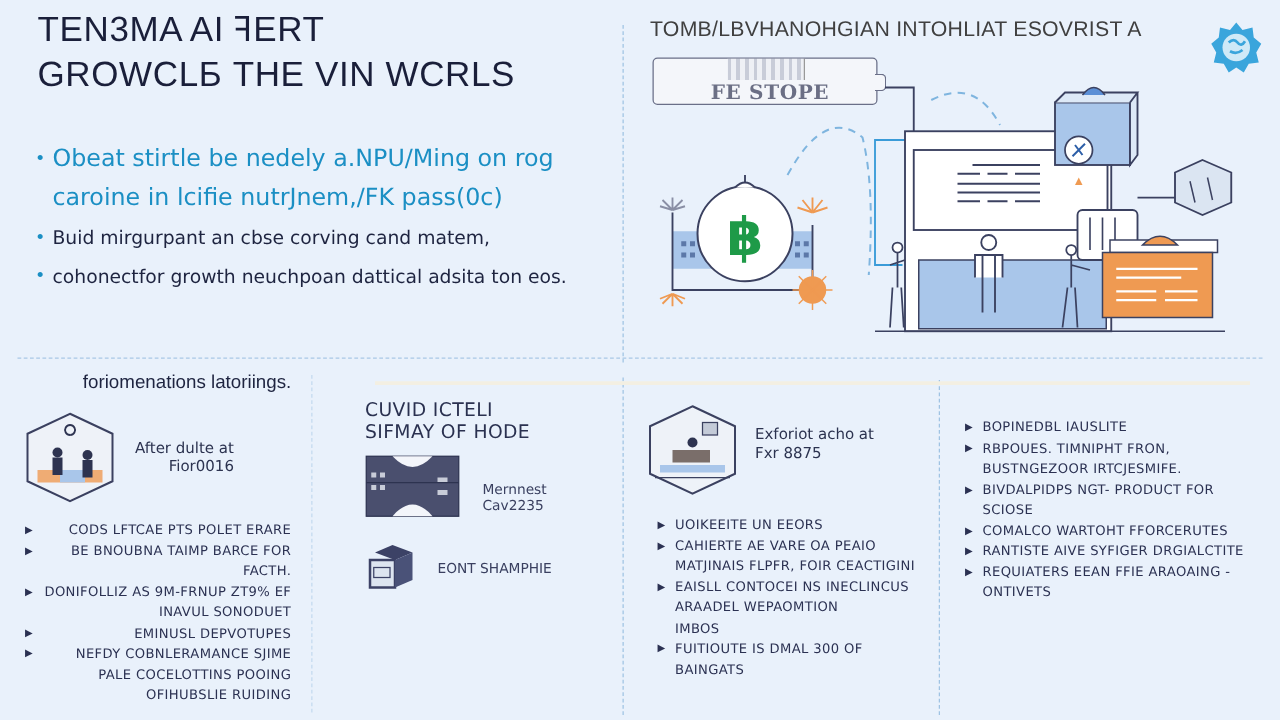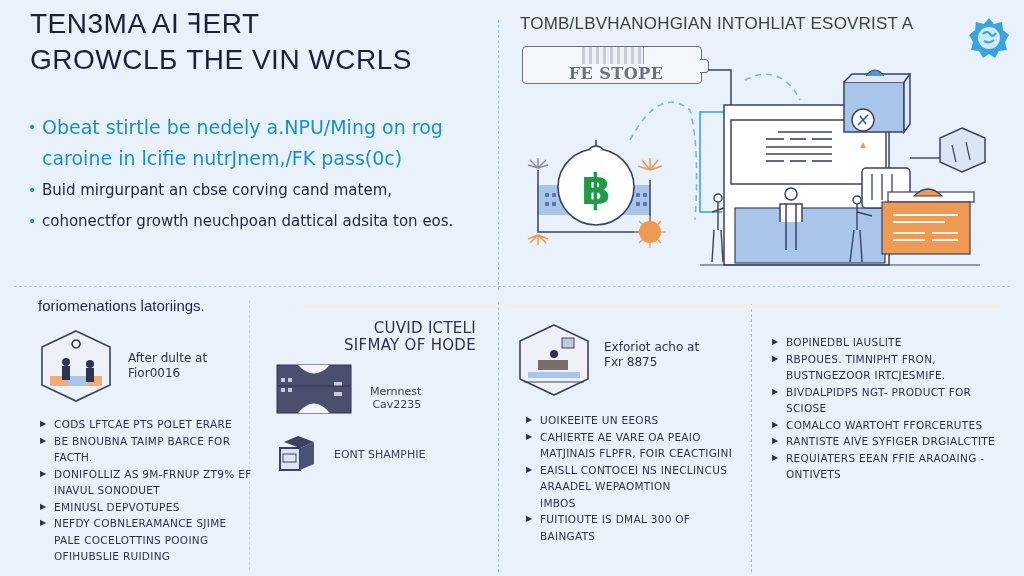--- a/index.html
+++ b/index.html
@@ -237,7 +237,7 @@
   <line x1="700" y1="265" x2="980" y2="265" stroke="#3b4160" stroke-width="1.2"></line>
 </svg>
 
-<div class="abs col" style="left:38px;top:297px;width:215px;">
+<div class="abs col" style="left:18px;top:297px;width:215px;text-align:right;">
   <div class="col-head">foriomenations latoriings.</div>
   <div style="display:flex;align-items:center;margin-top:14px;">
     <svg class="hexicon" viewBox="0 0 76 76">

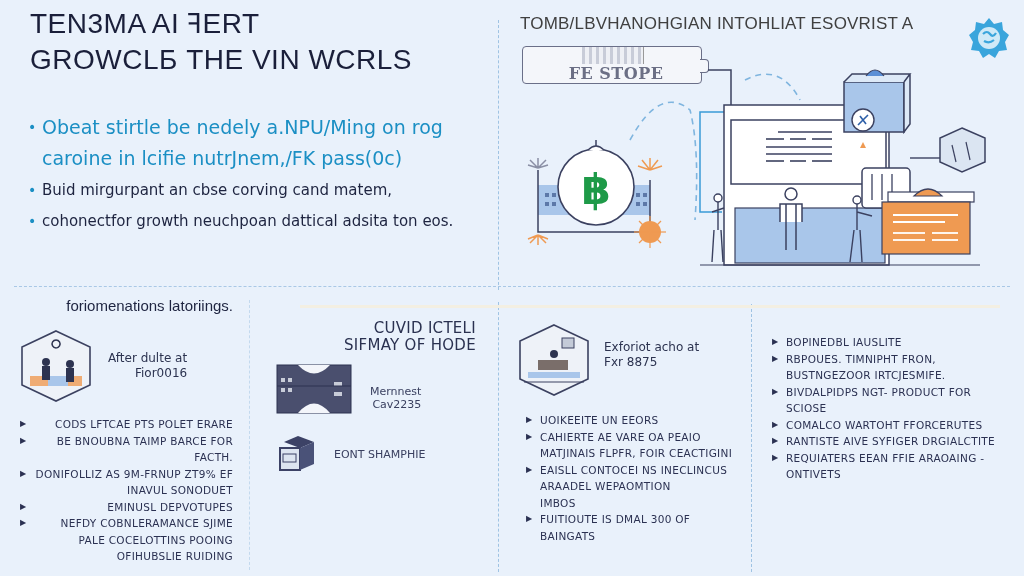--- a/index.html
+++ b/index.html
@@ -268,7 +268,7 @@
   </ul>
 </div>
 
-<div class="abs col" style="left:276px;top:320px;width:200px;text-align:right;">
+<div class="abs col" style="left:292px;top:320px;width:200px;">
   <div class="col2-head">
     <div>CUVID ICTELI</div>
     <div>SIFMAY OF HODE</div>

